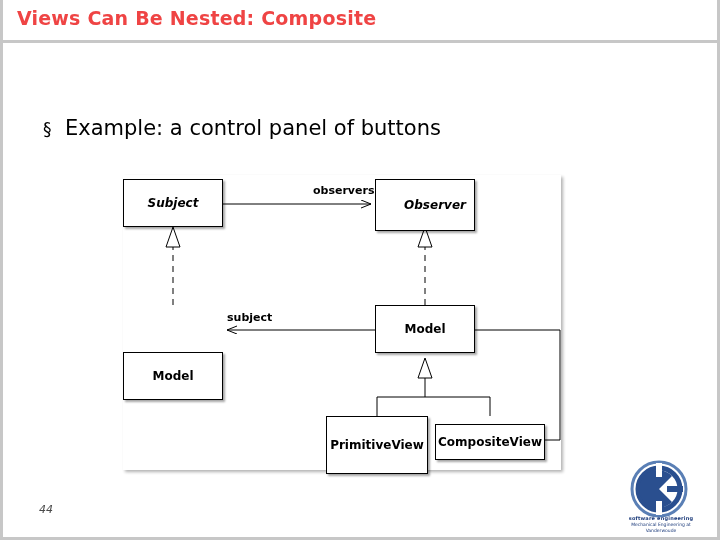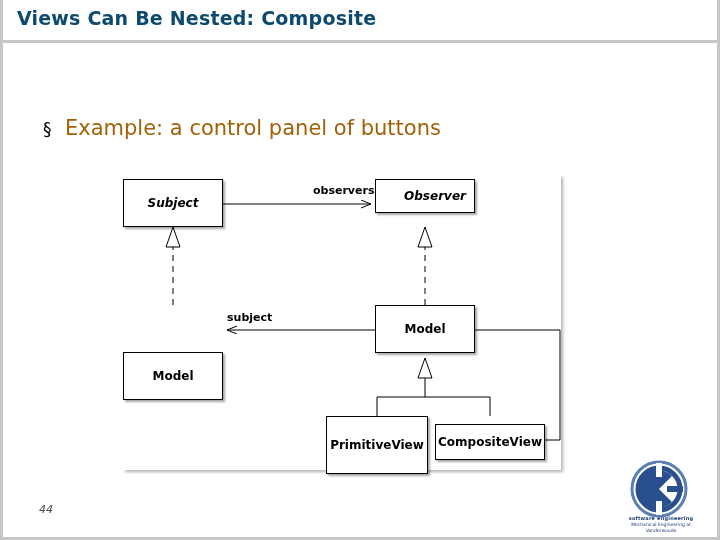--- a/index.html
+++ b/index.html
@@ -29,7 +29,7 @@
     top: 7px;
     font-size: 19px;
     font-weight: bold;
-    color: #0c4a6e;
+    color: #ef4444;
     letter-spacing: 0.2px;
     white-space: nowrap;
   }

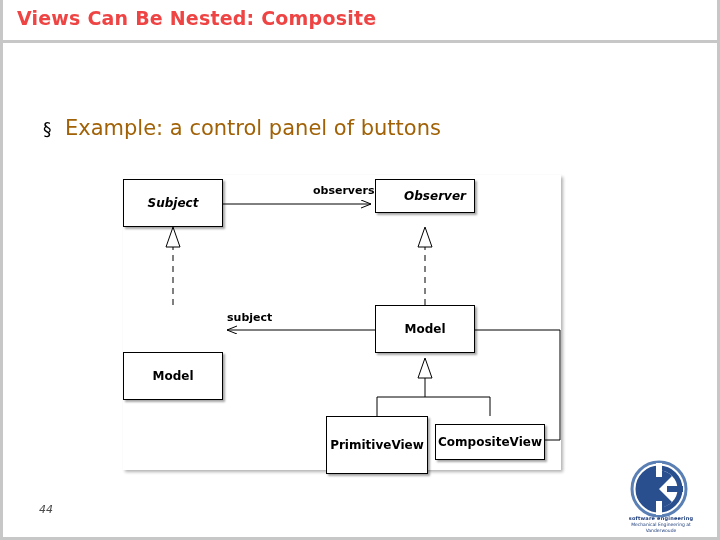--- a/index.html
+++ b/index.html
@@ -57,7 +57,7 @@
   }
   .bullet-text {
     font-size: 21px;
-    color: #a16207;
+    color: #000000;
   }
 
   

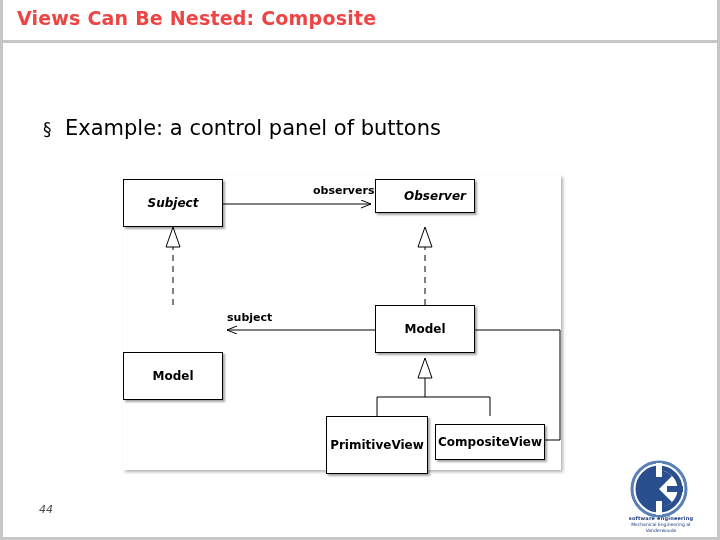--- a/index.html
+++ b/index.html
@@ -189,7 +189,7 @@
       <span>Subject</span>
     </div>
 
-    <div class="node italic" style="left:252px; top:4px; width:100px; height:34px;padding-left:20px;">
+    <div class="node italic" style="left:252px; top:4px; width:100px; height:52px;padding-left:20px;">
       <span>Observer</span>
     </div>
 

